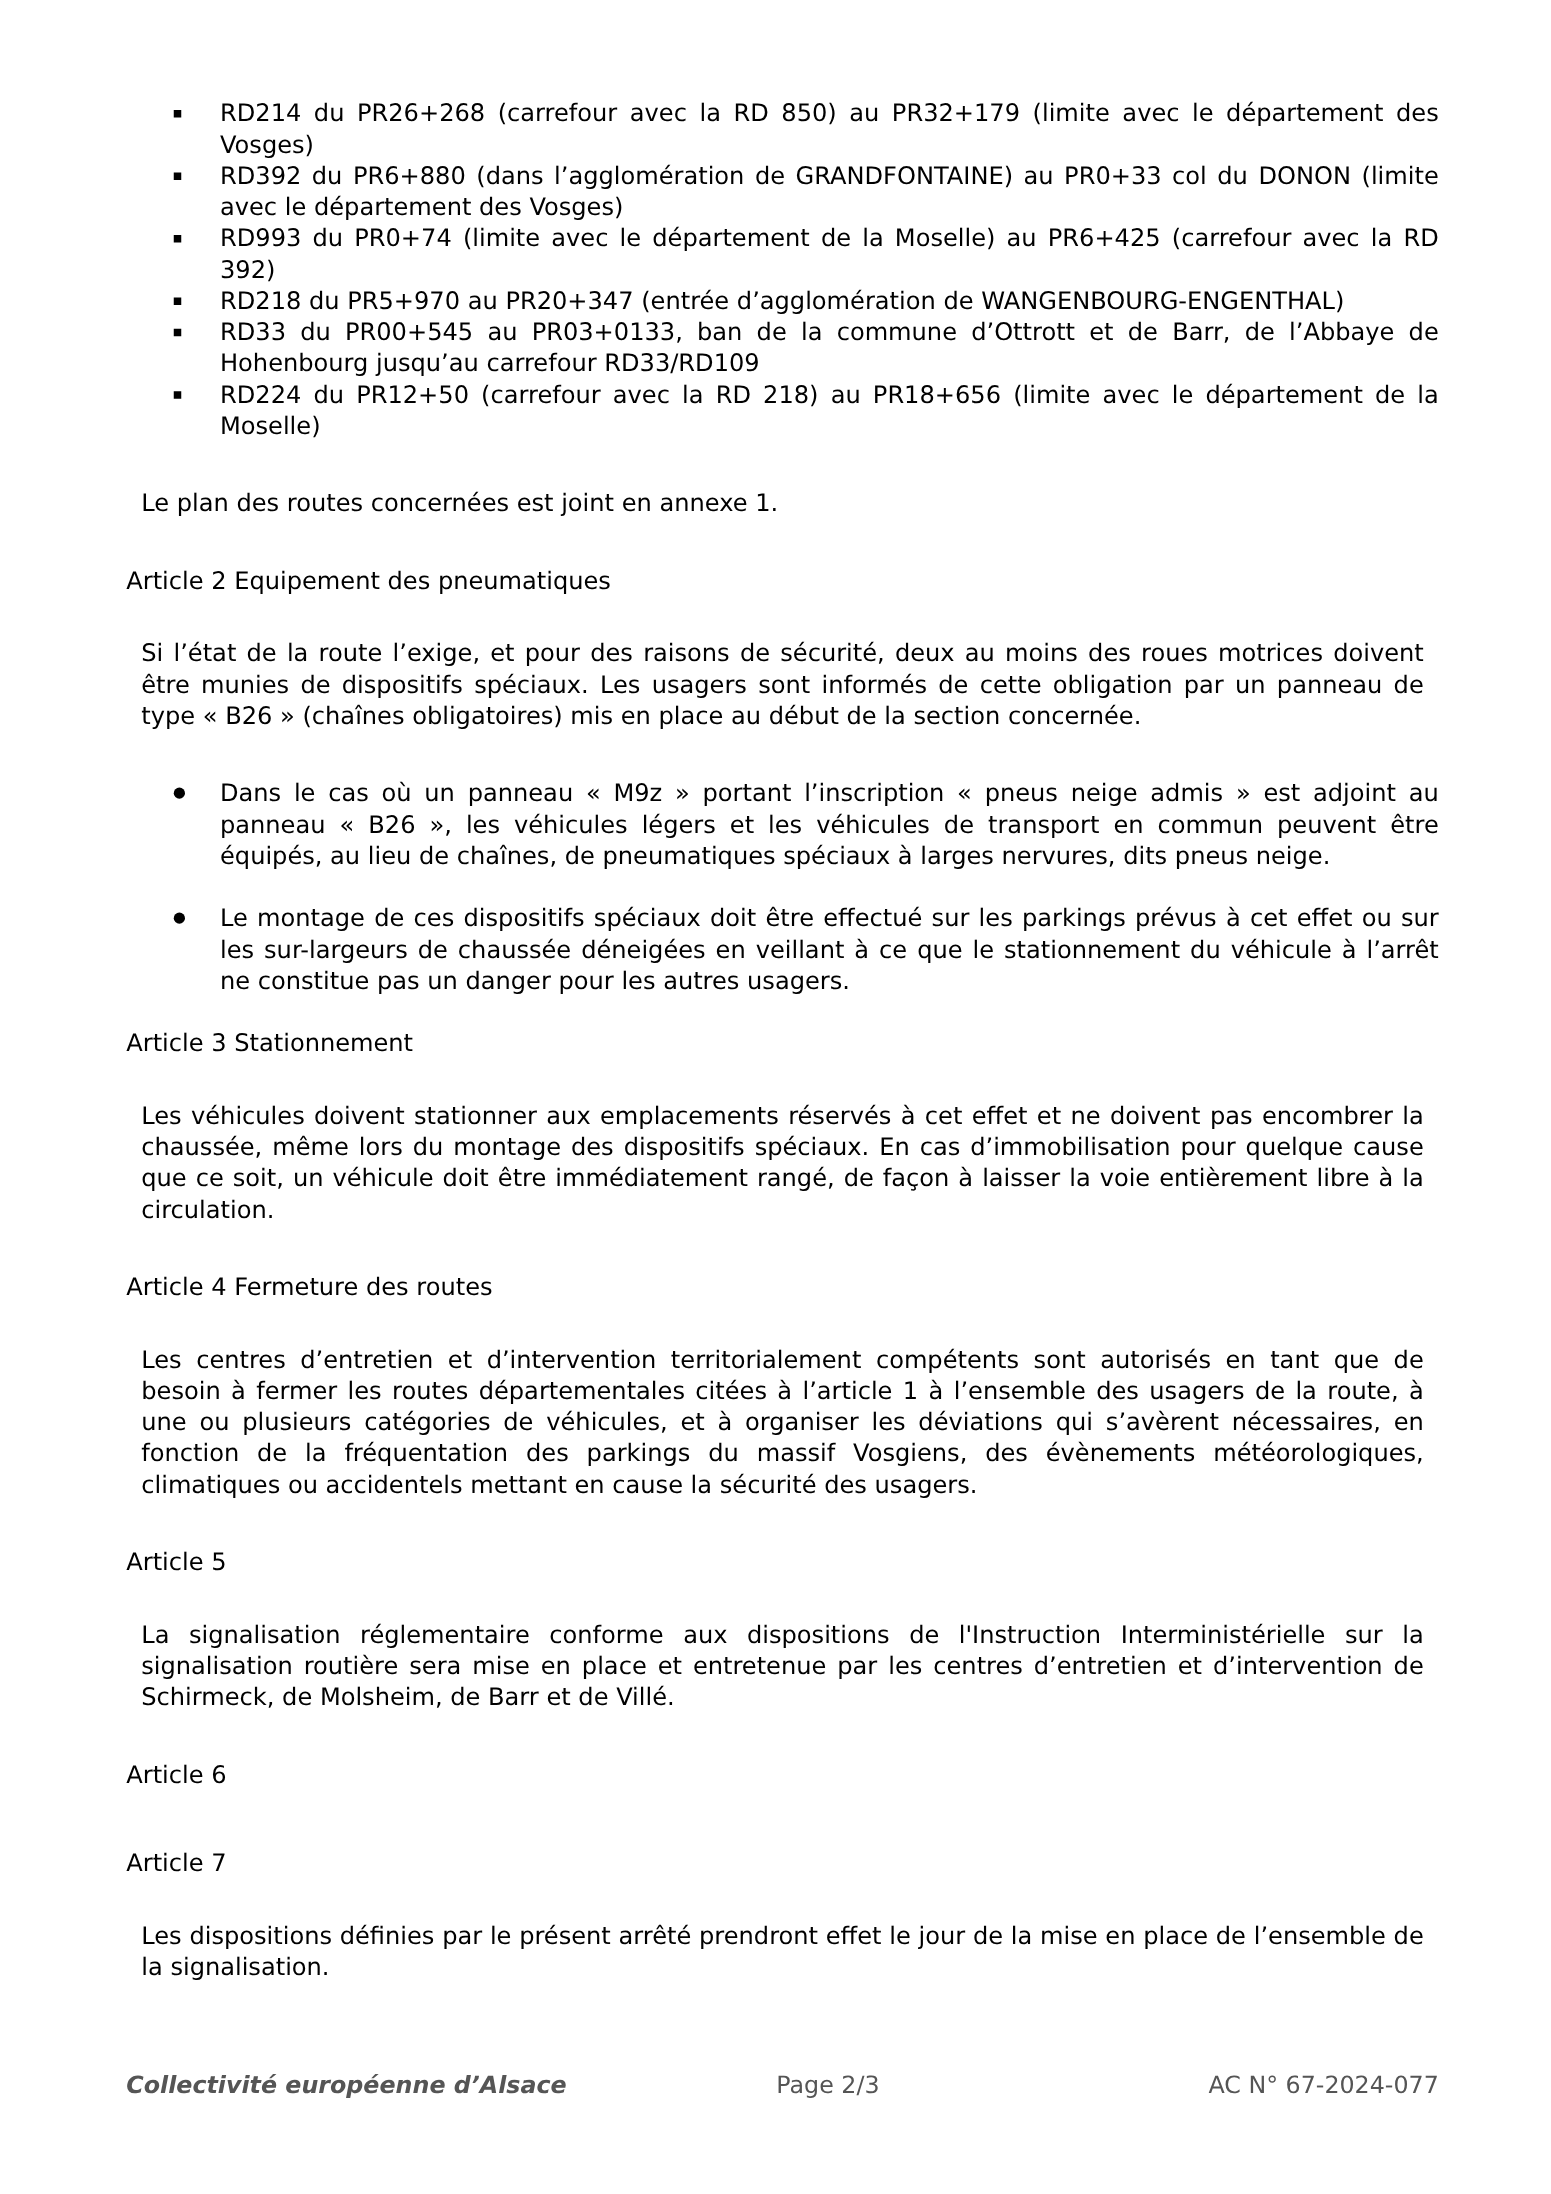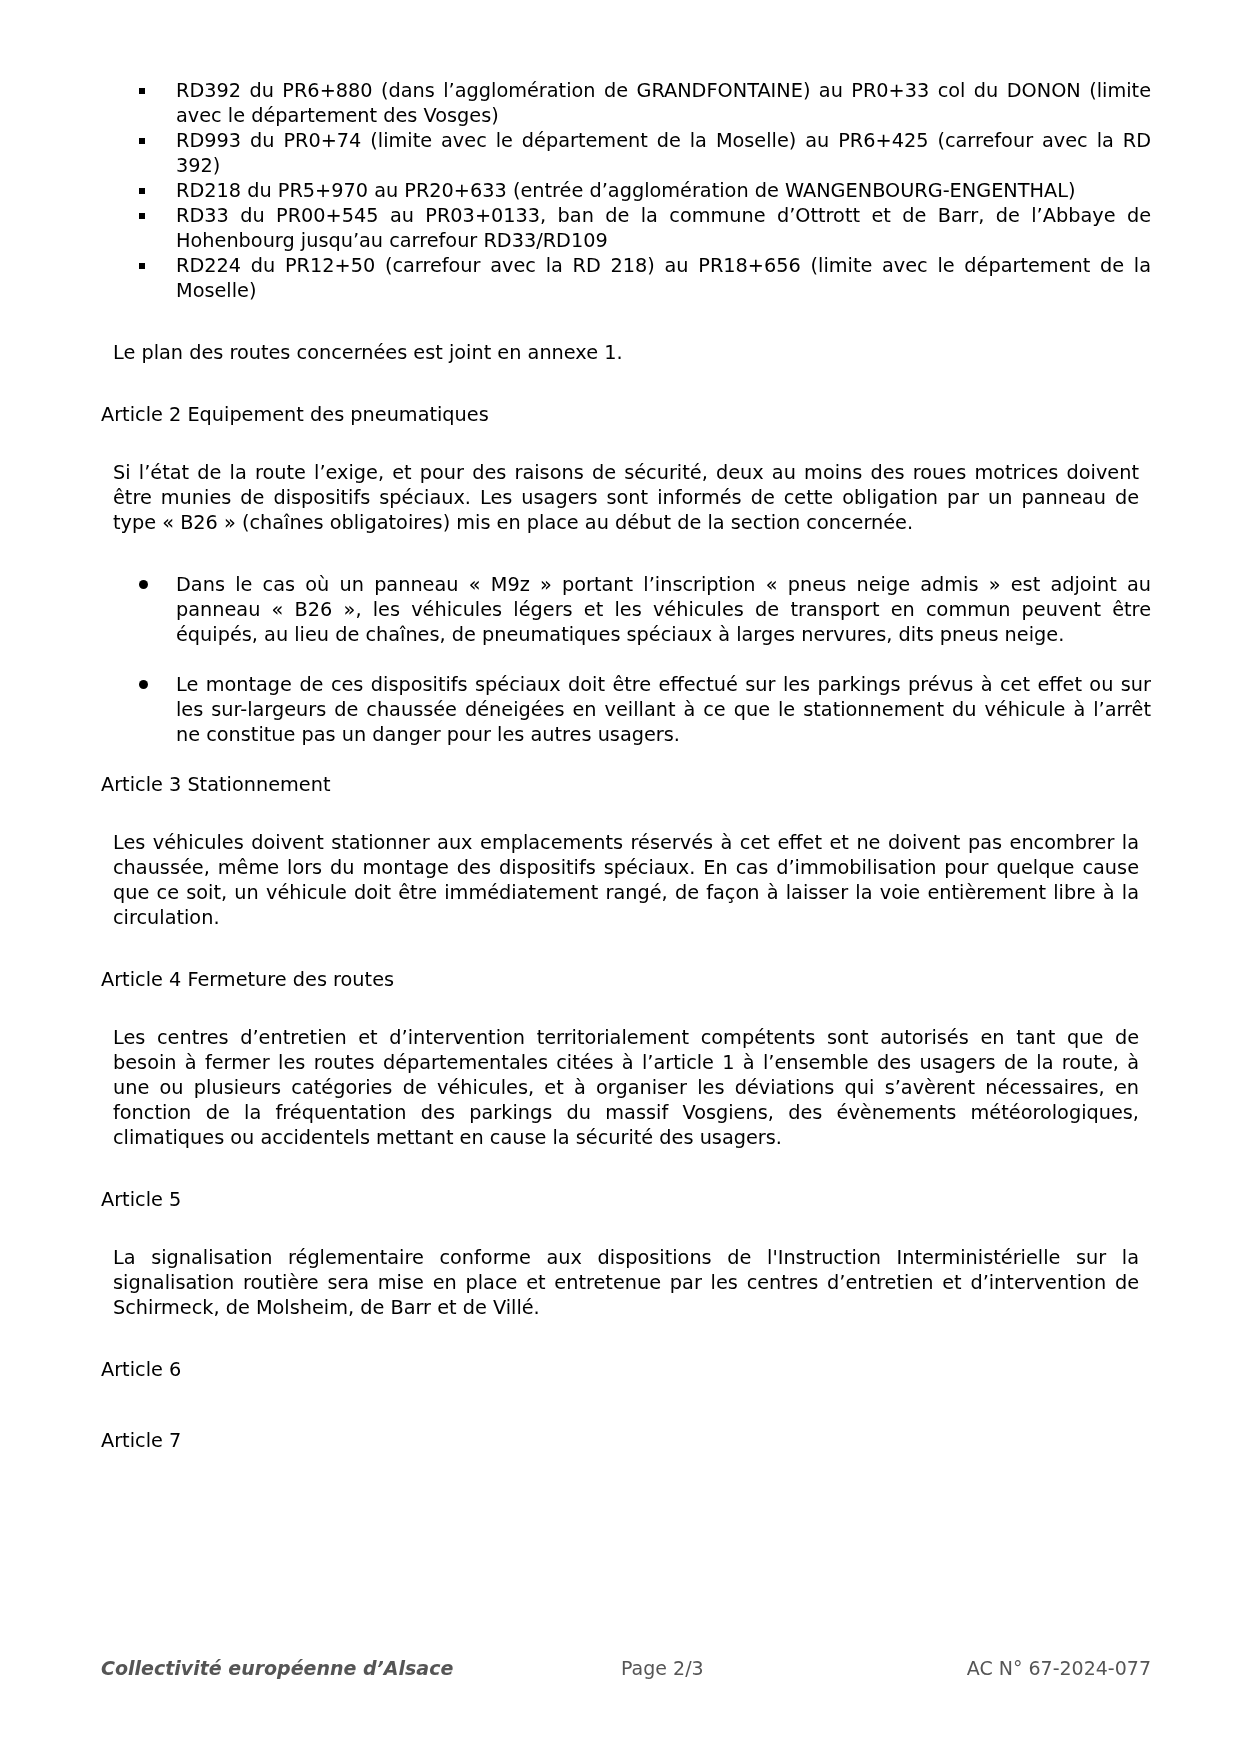--- a/index.html
+++ b/index.html
@@ -26,6 +26,9 @@
 
 <div class="page">
   <ul class="blist">
+    <li><span class="bul">
+          <span class="sq"></span>
+        </span><span>RD214 du PR26+268 (carrefour avec la RD 850) au PR32+179 (limite avec le département des Vosges)</span></li>
     <li><span class="bul">
           <span class="sq"></span>
         </span><span>RD392 du PR6+880 (dans l’agglomération de GRANDFONTAINE) au PR0+33 col du DONON (limite avec le département des Vosges)</span></li>

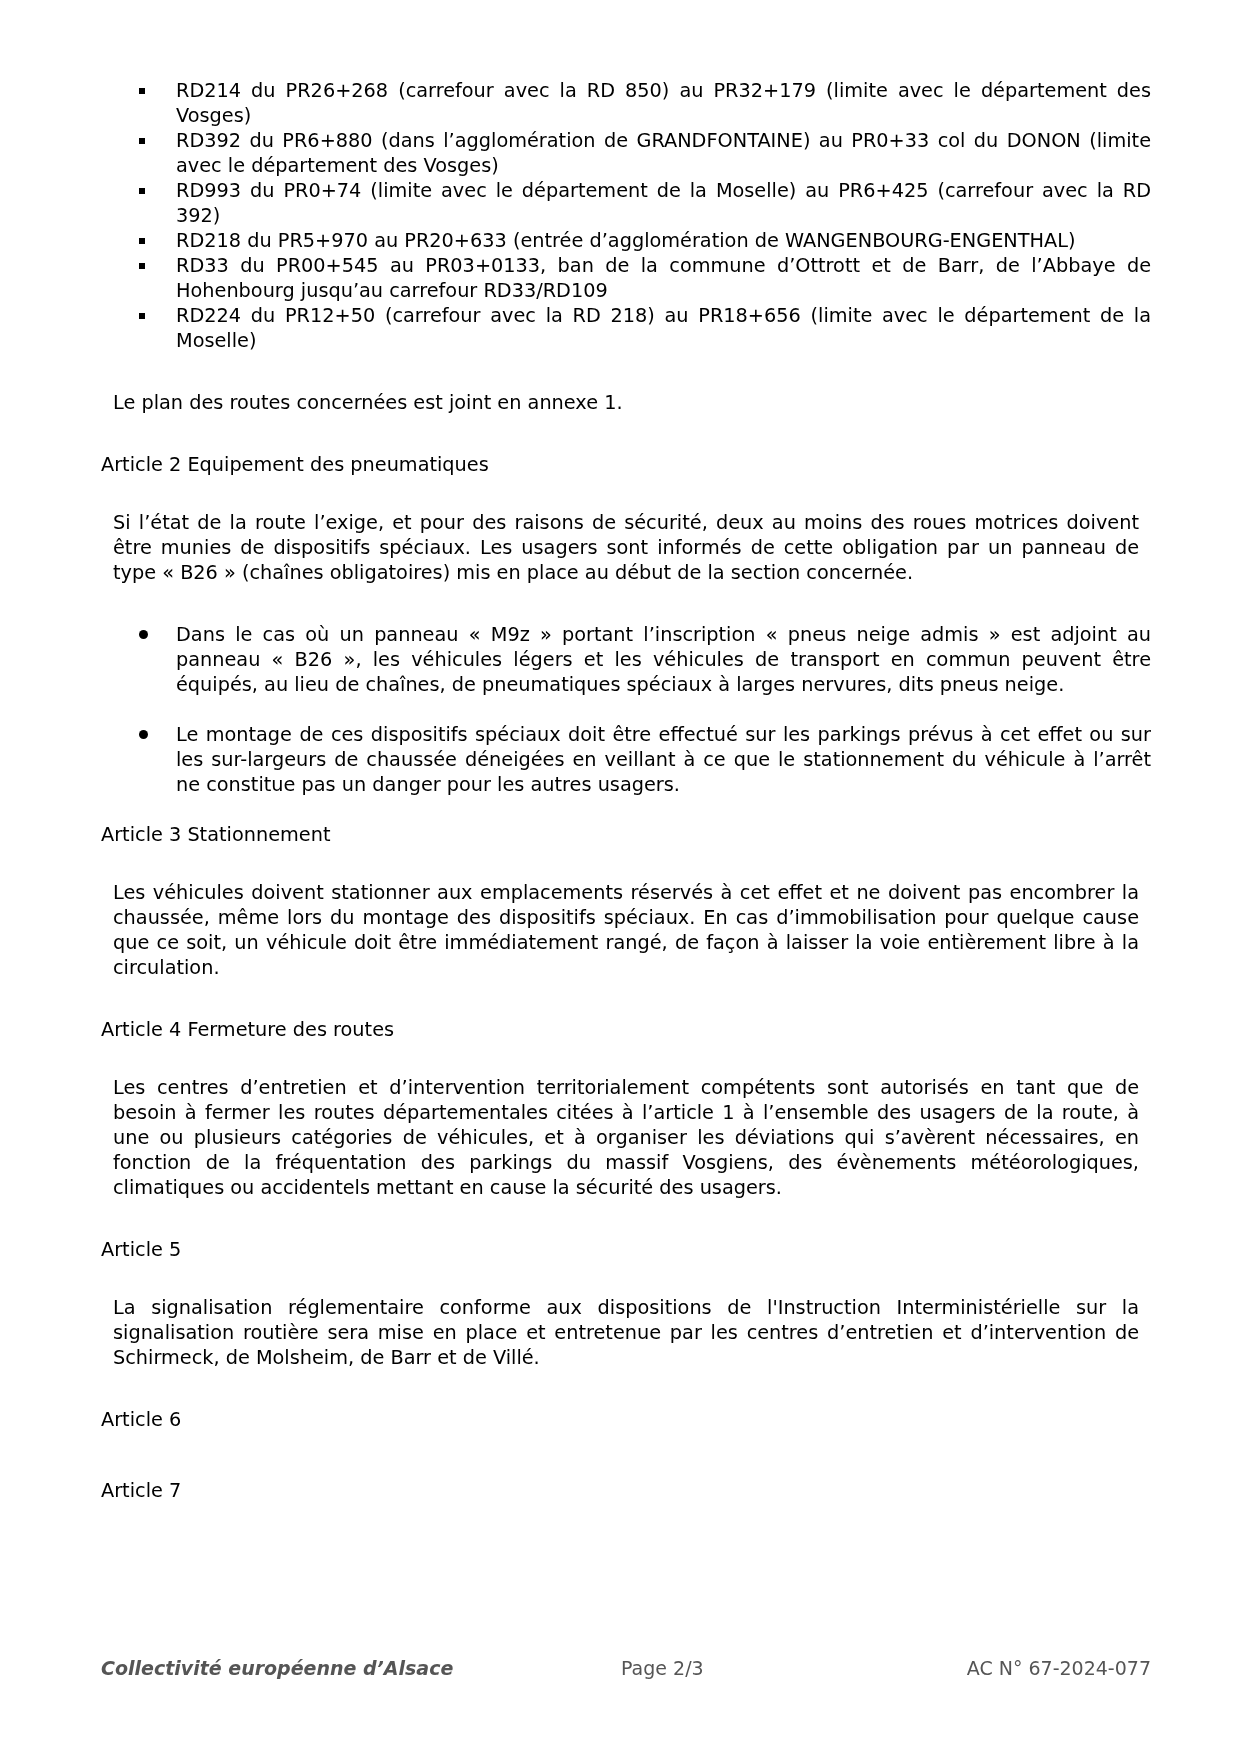--- a/index.html
+++ b/index.html
@@ -37,7 +37,7 @@
         </span><span>RD993 du PR0+74 (limite avec le département de la Moselle) au PR6+425 (carrefour avec la RD 392)</span></li>
     <li><span class="bul">
           <span class="sq"></span>
-        </span><span>RD218 du PR5+970 au PR20+633 (entrée d’agglomération de WANGENBOURG-ENGENTHAL)</span></li>
+        </span><span>RD218 du PR5+970 au PR20+347 (entrée d’agglomération de WANGENBOURG-ENGENTHAL)</span></li>
     <li><span class="bul">
           <span class="sq"></span>
         </span><span>RD33 du PR00+545 au PR03+0133, ban de la commune d’Ottrott et de Barr, de l’Abbaye de Hohenbourg jusqu’au carrefour RD33/RD109</span></li>

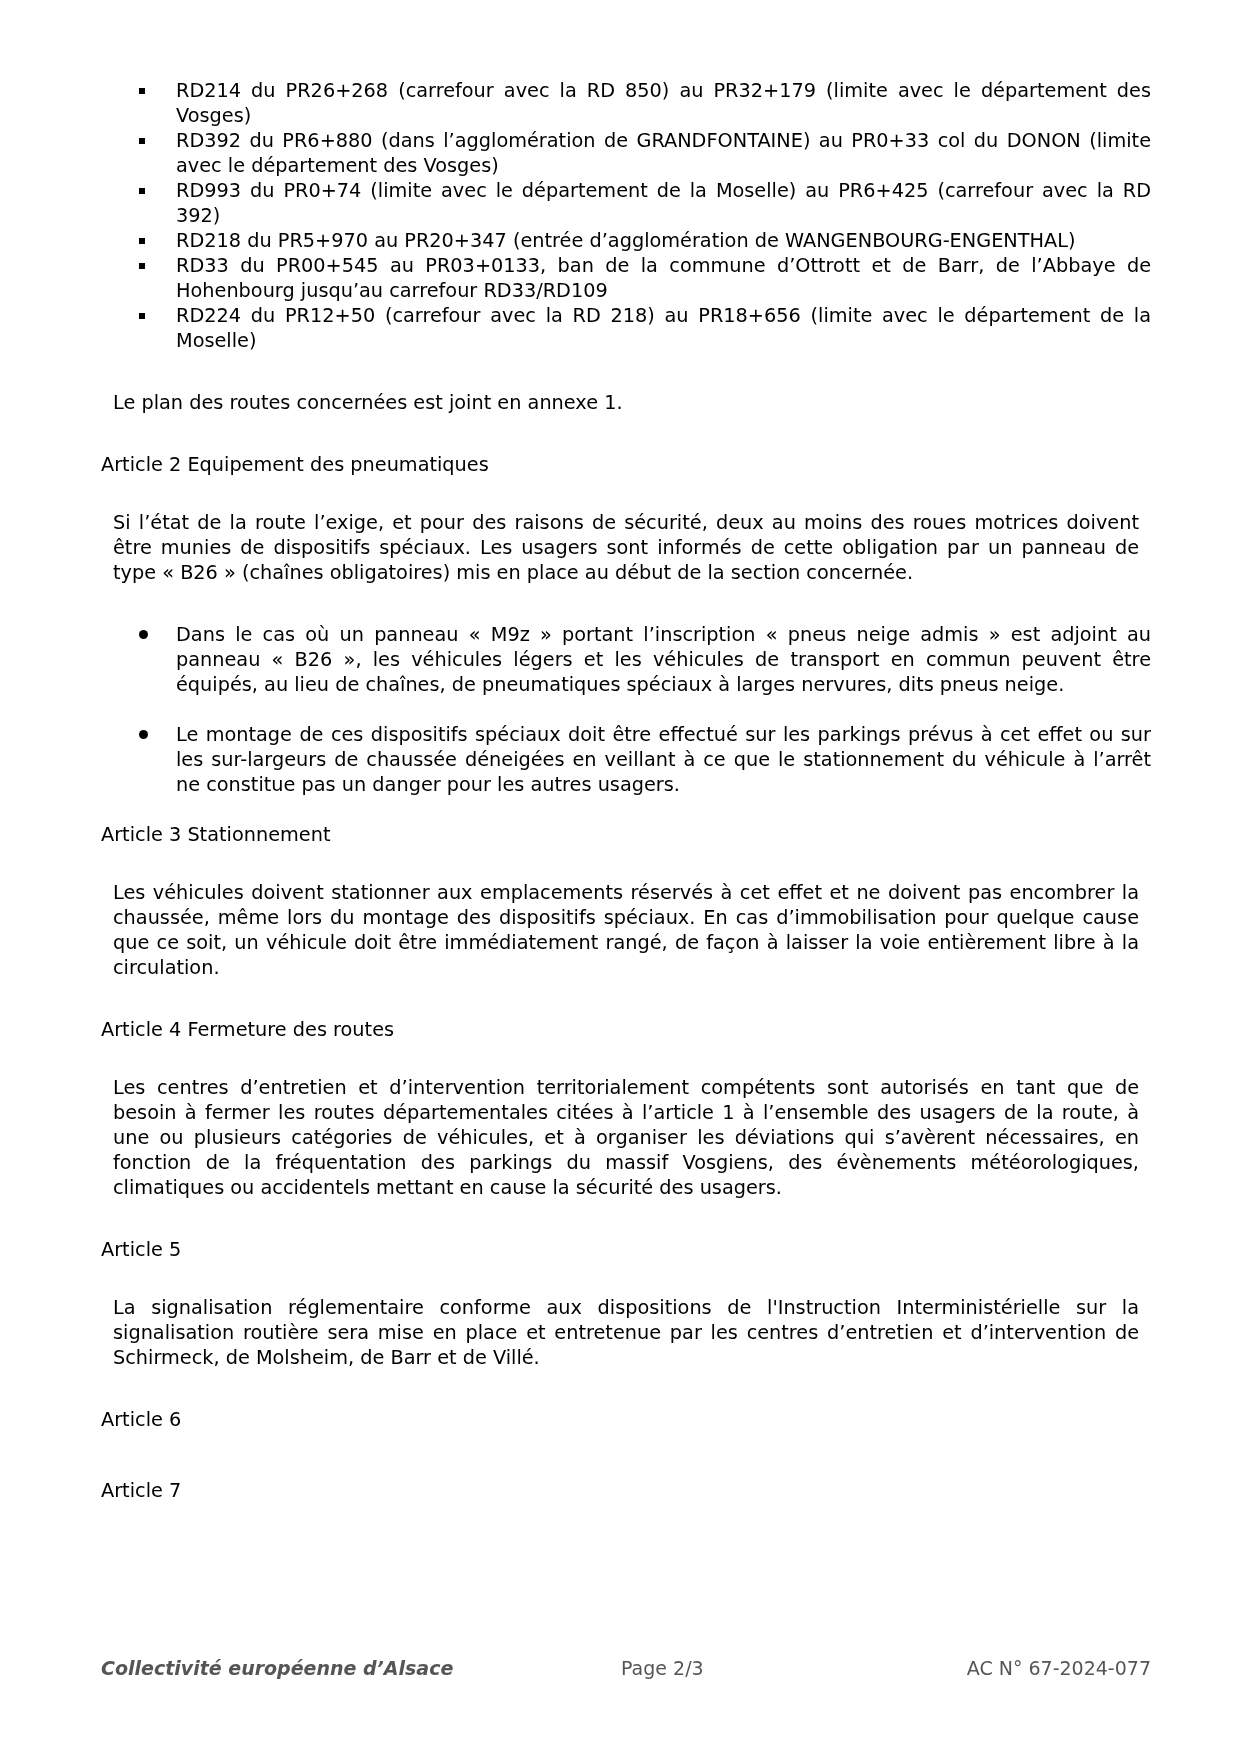--- a/index.html
+++ b/index.html
@@ -83,6 +83,7 @@
 
   <p class="h">Article 7</p>
   <div class="gap2"></div>
+  <p>Les dispositions définies par le présent arrêté prendront effet le jour de la mise en place de l’ensemble de la signalisation.</p>
 </div>
 
 <div class="footer">

